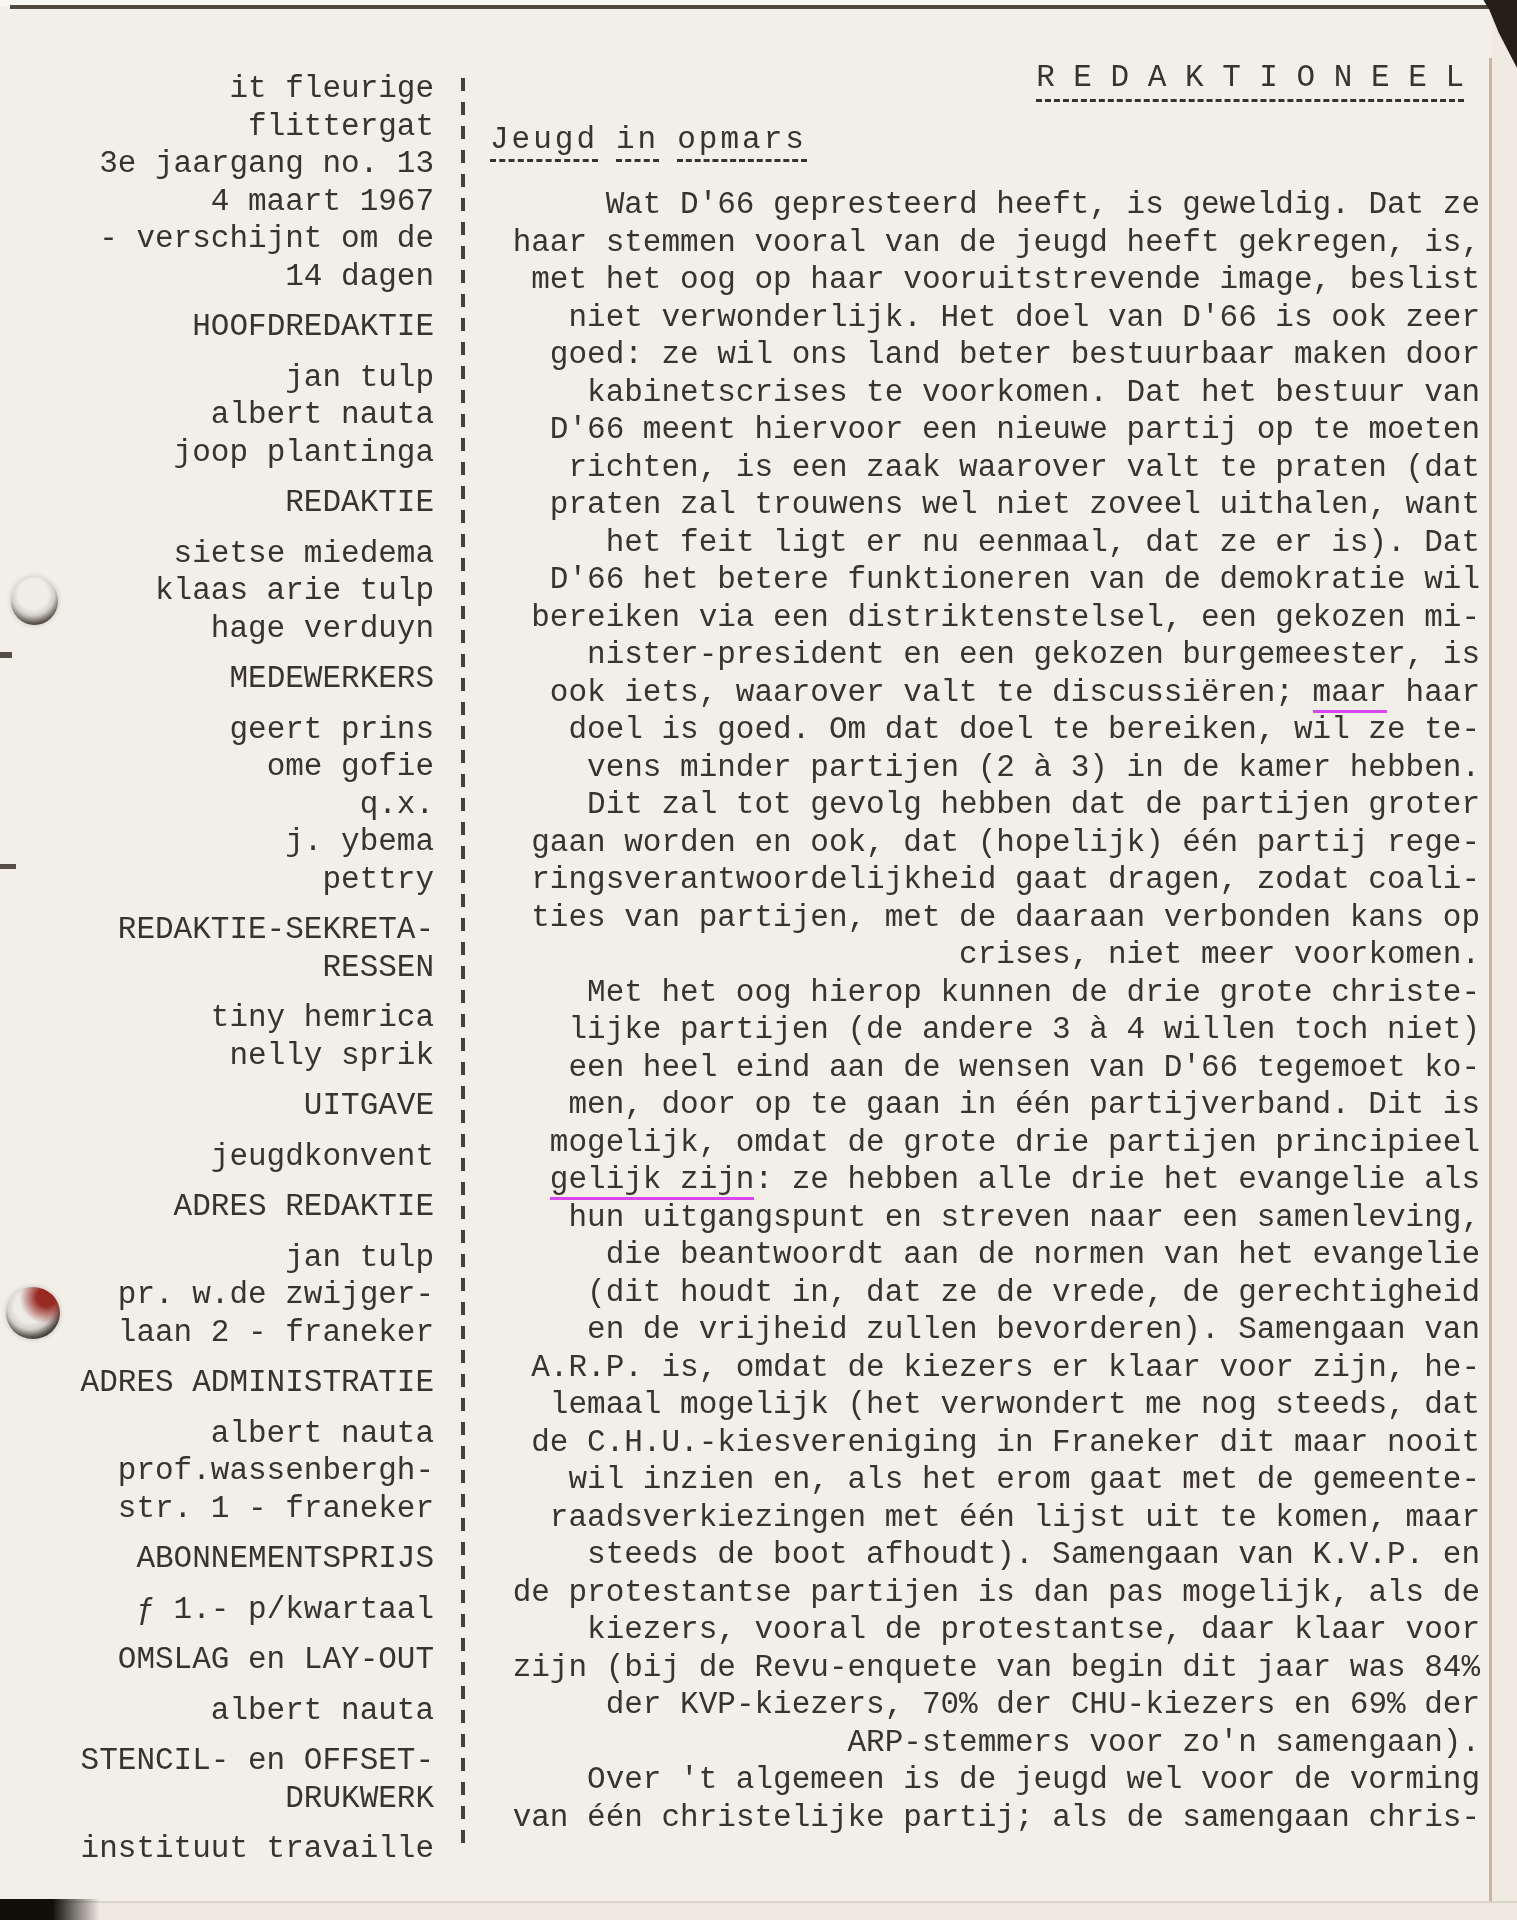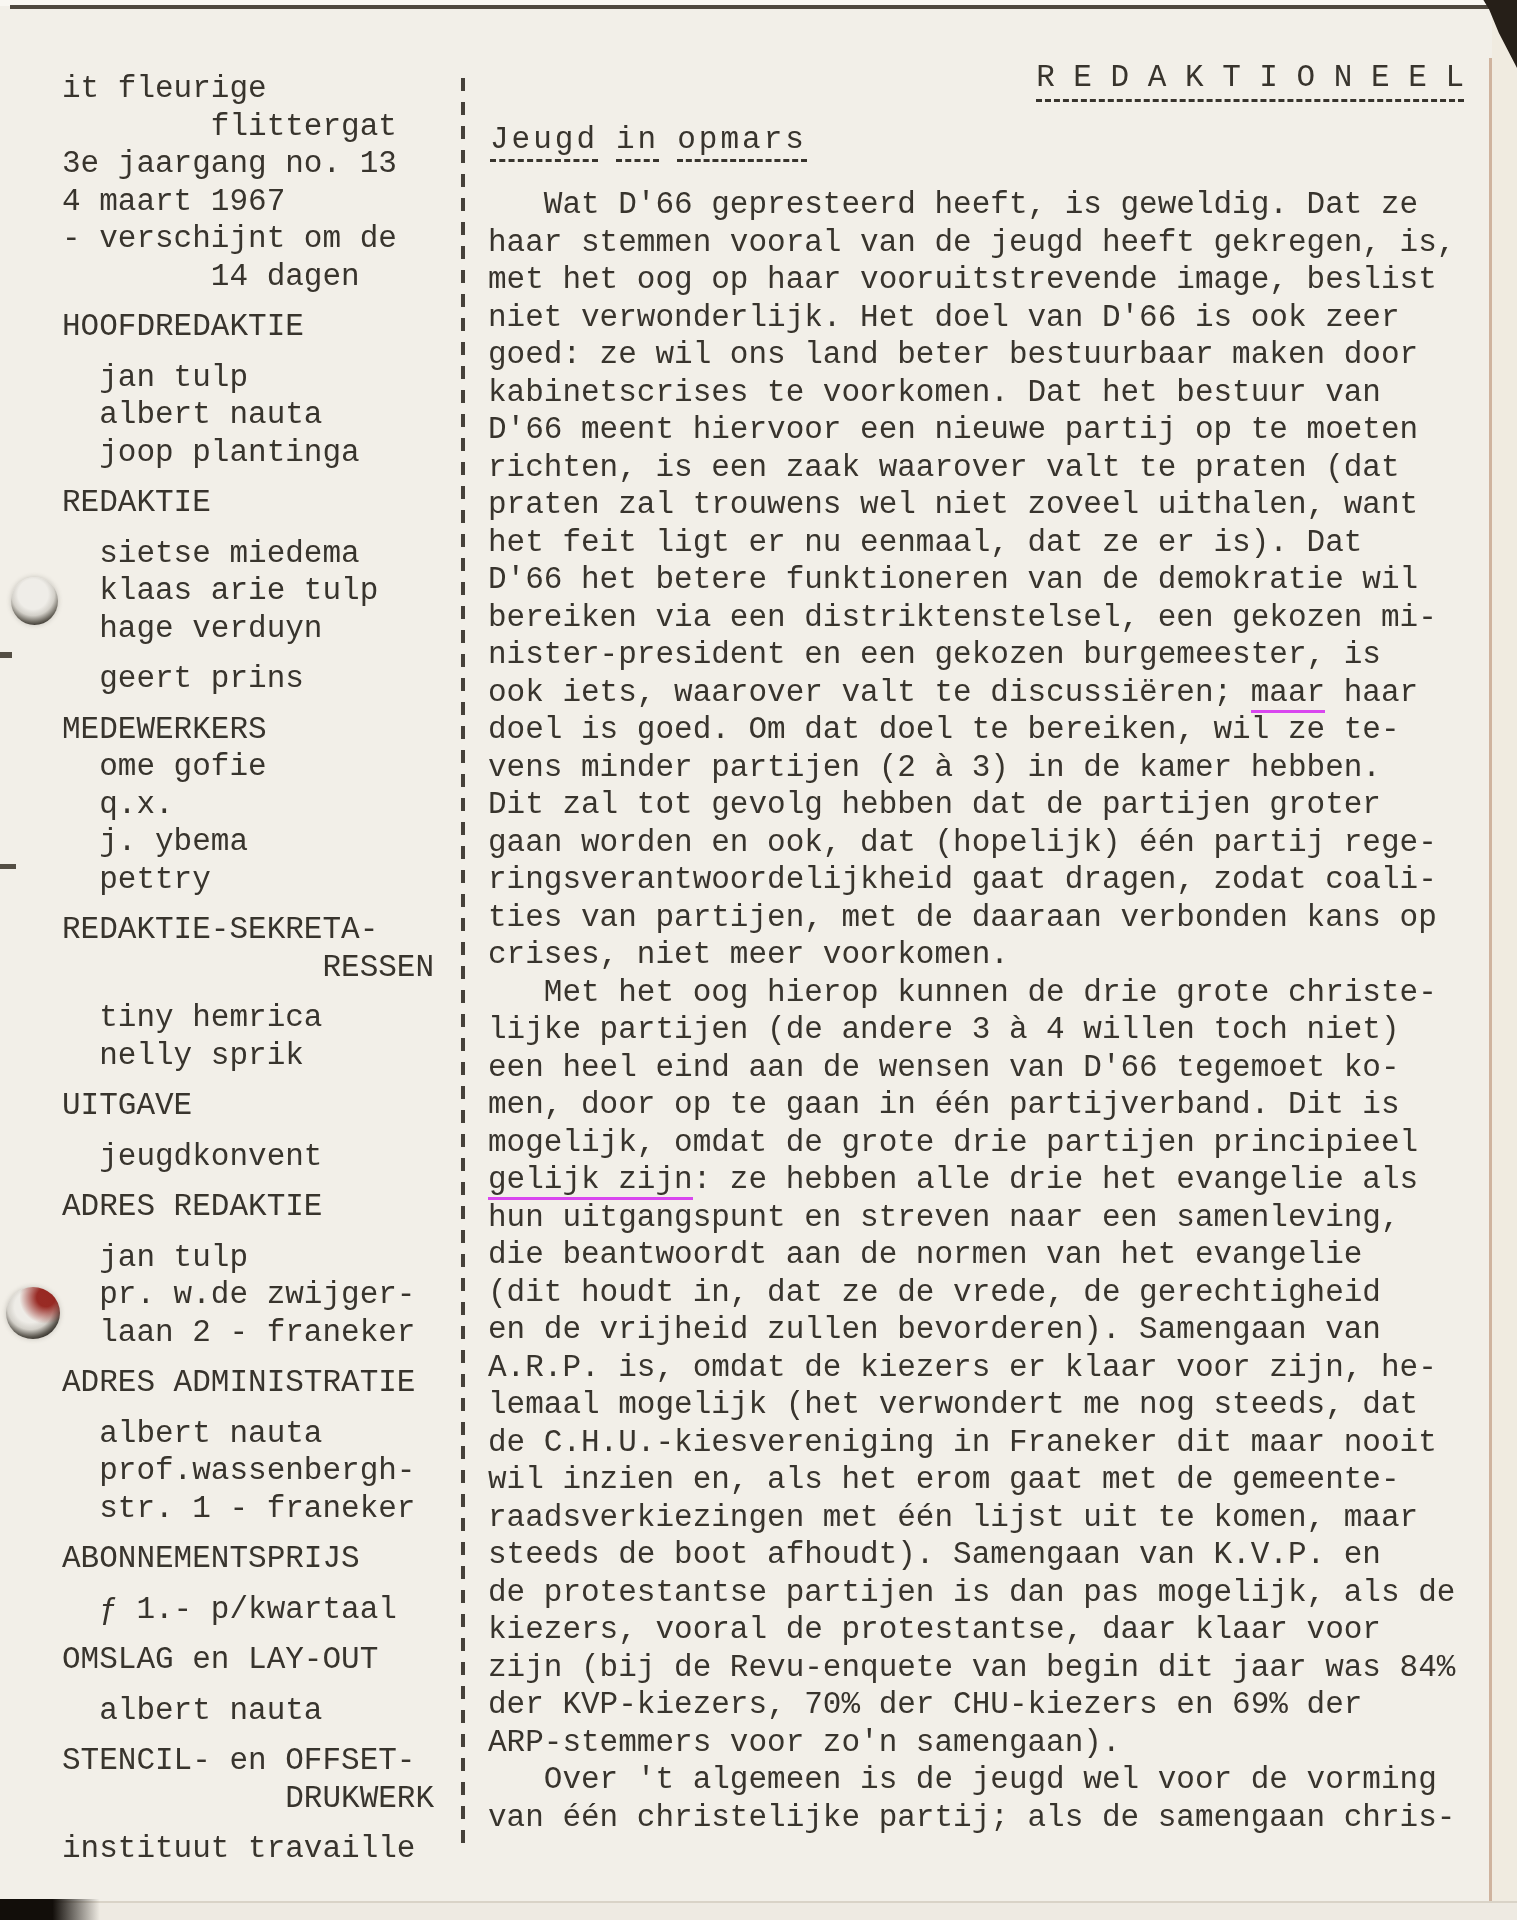--- a/index.html
+++ b/index.html
@@ -7,6 +7,7 @@
     position:relative;width:1517px;height:1920px;overflow:hidden;
     background:#f2efe8;color:#38342d;
     font-family:"Liberation Mono","DejaVu Sans Mono",monospace;
+    text-align:right;
   }
   
   .top-strip{position:absolute;left:0;top:0;width:100%;height:6px;background:#f9f7f2;}

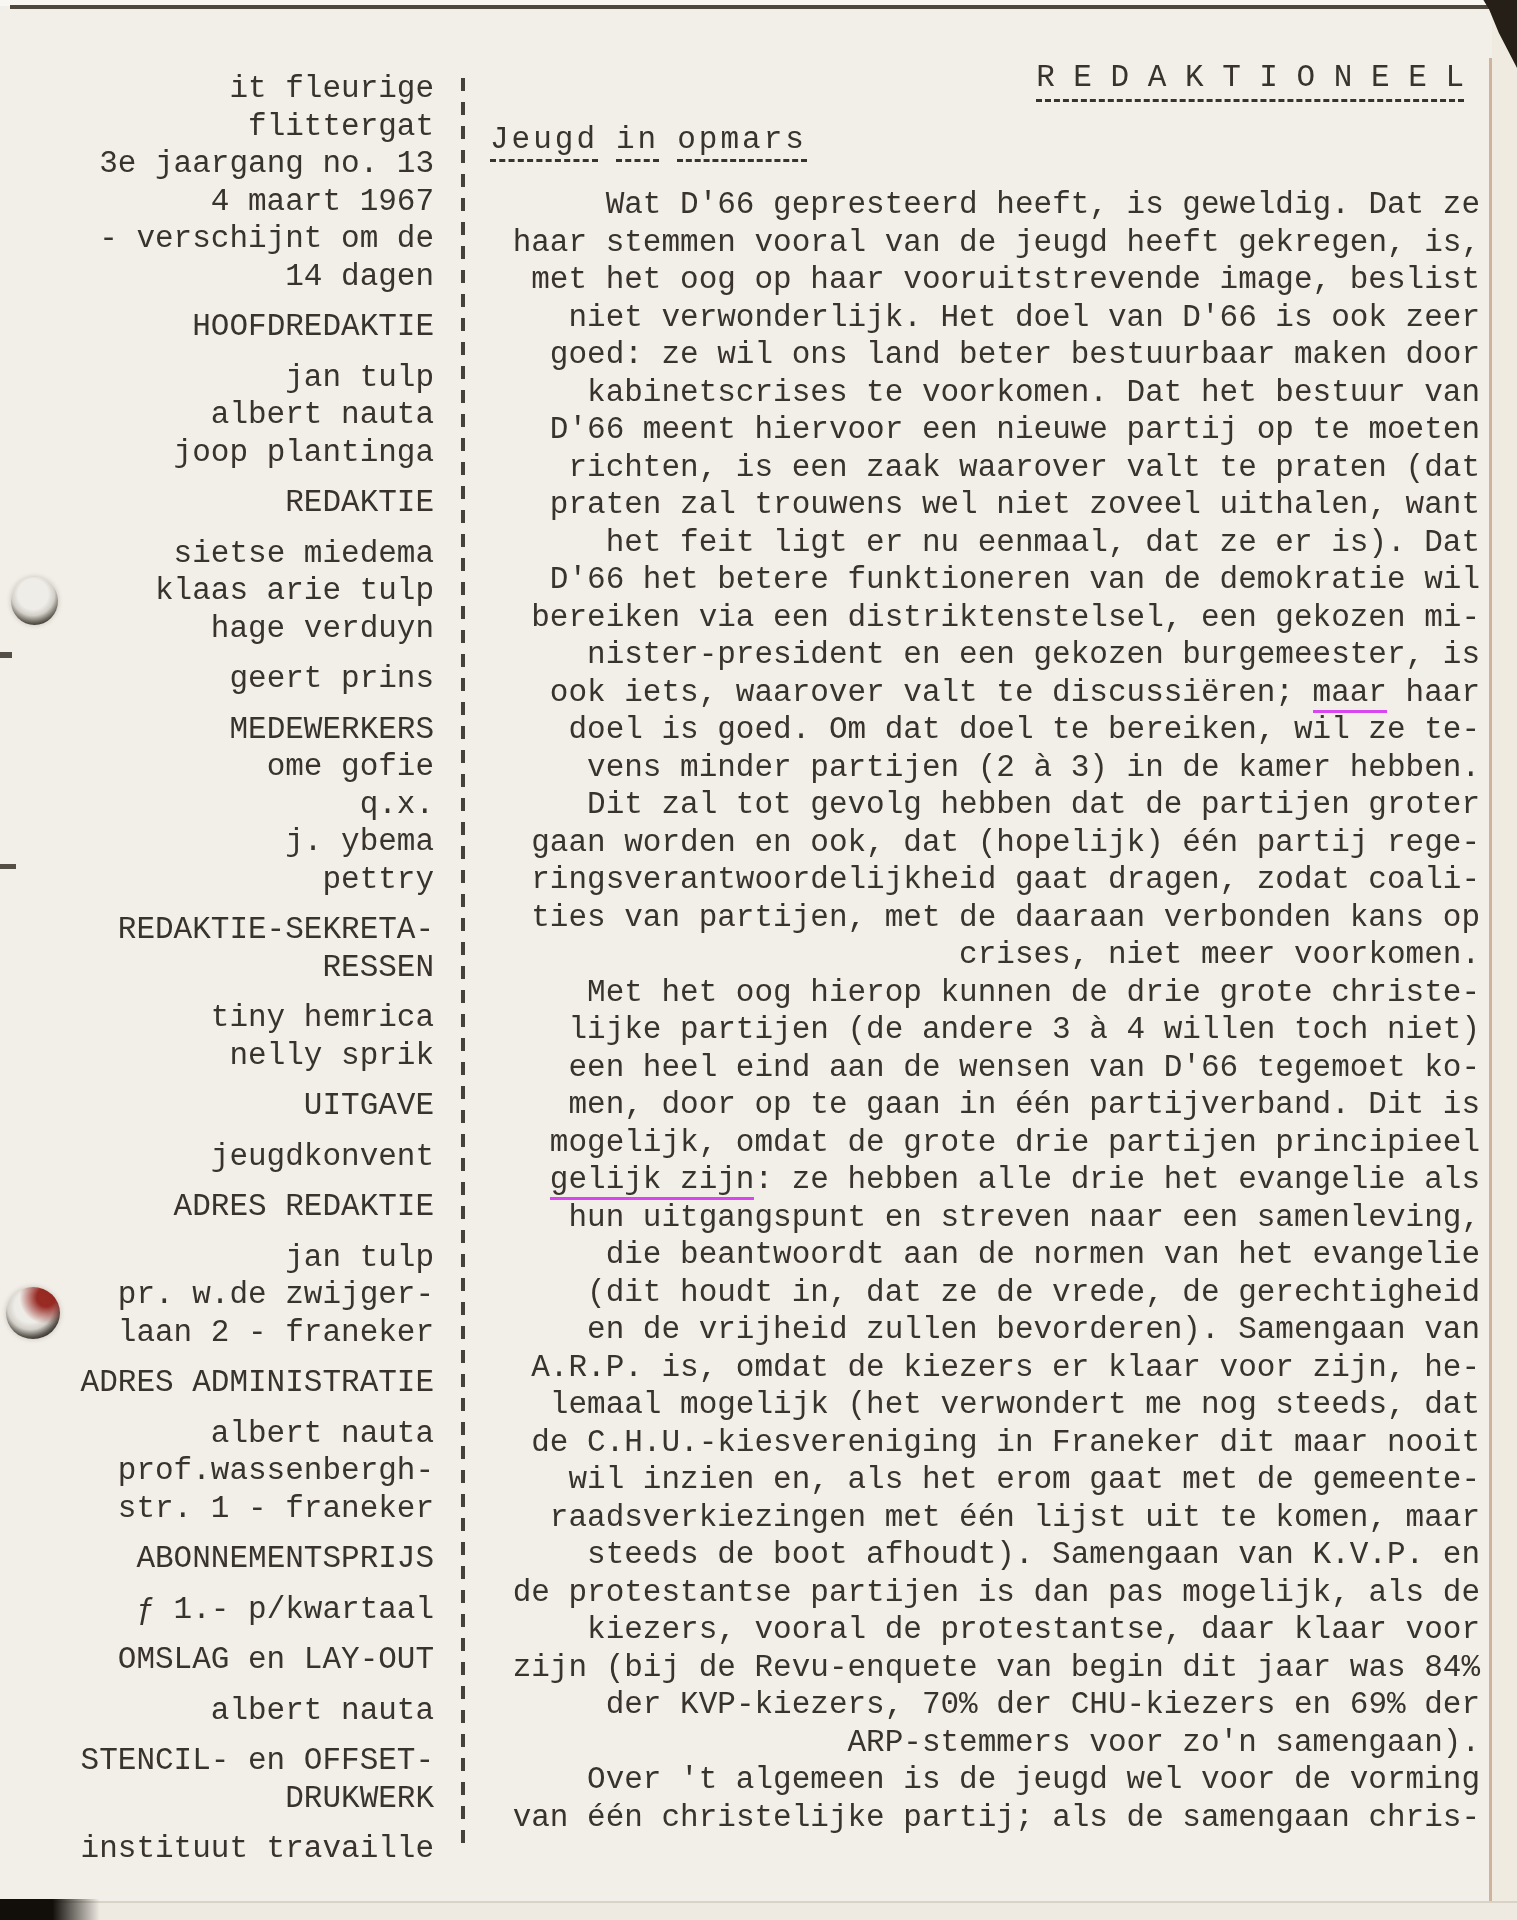--- a/index.html
+++ b/index.html
@@ -80,8 +80,8 @@
       <div class="tl gap">  sietse miedema</div>
       <div class="tl">  klaas arie tulp</div>
       <div class="tl">  hage verduyn</div>
+      <div class="tl gap">MEDEWERKERS</div>
       <div class="tl gap">  geert prins</div>
-      <div class="tl gap">MEDEWERKERS</div>
       <div class="tl">  ome gofie</div>
       <div class="tl">  q.x.</div>
       <div class="tl">  j. ybema</div>

